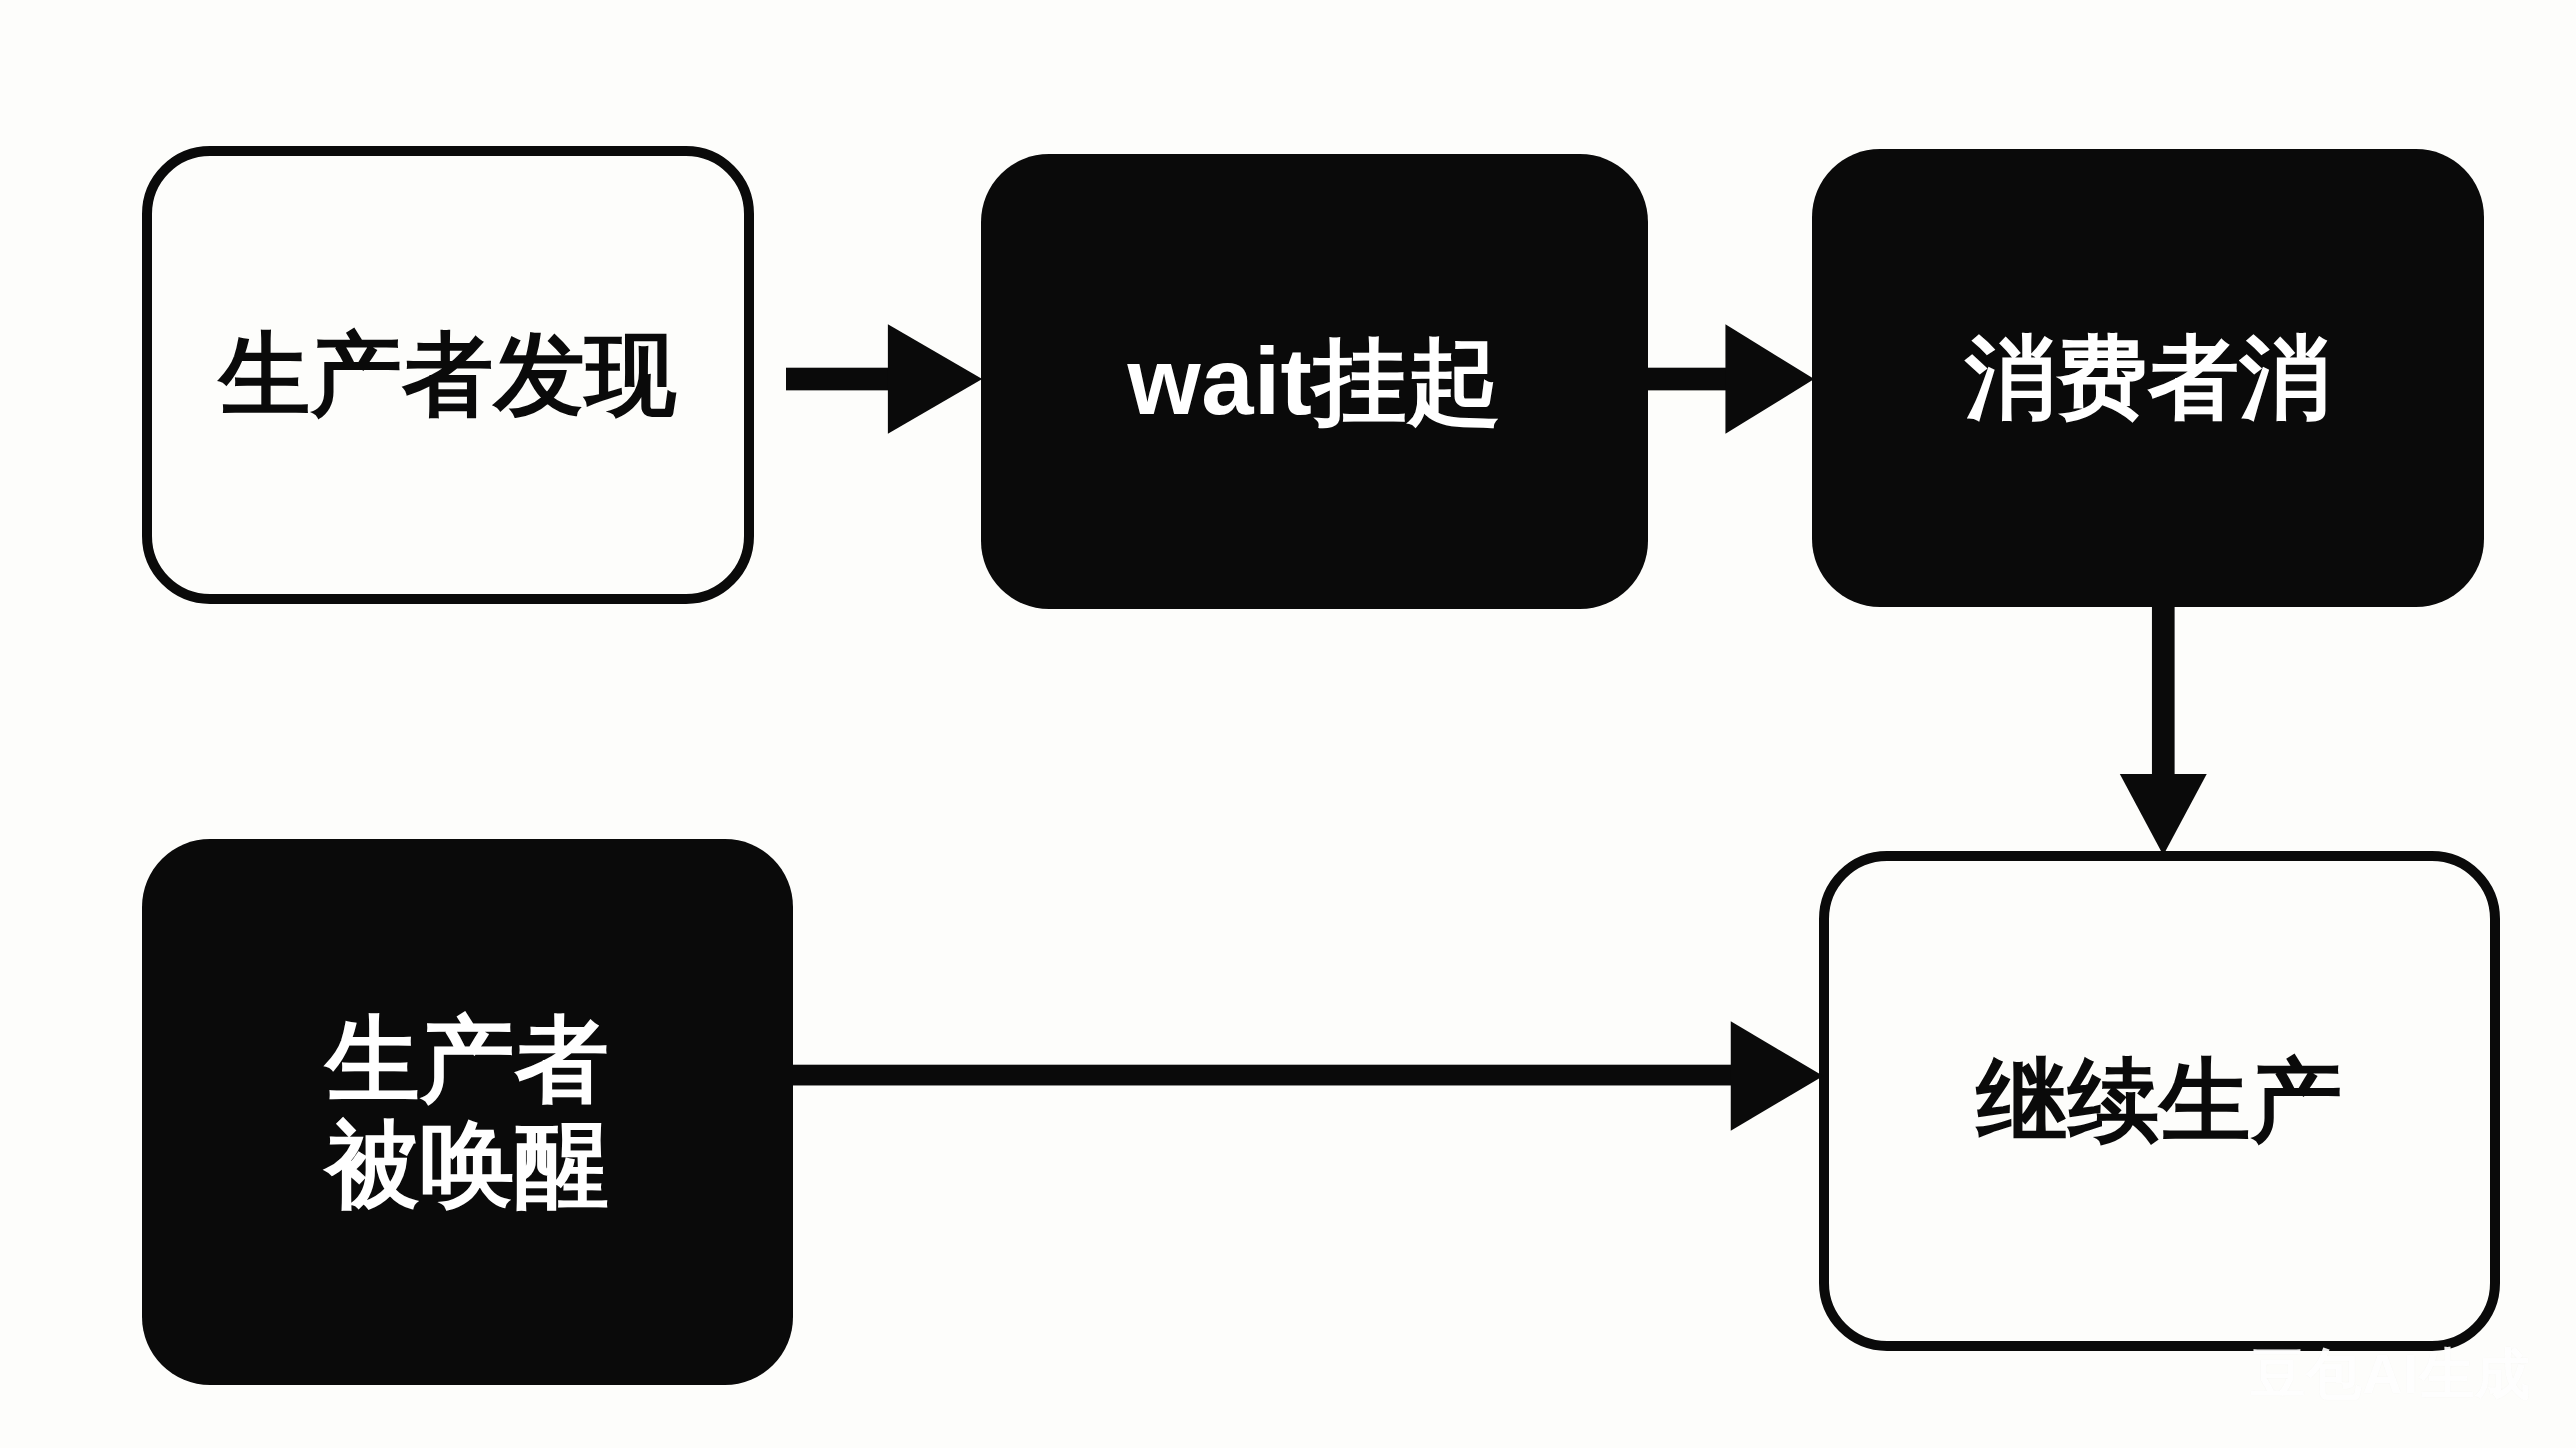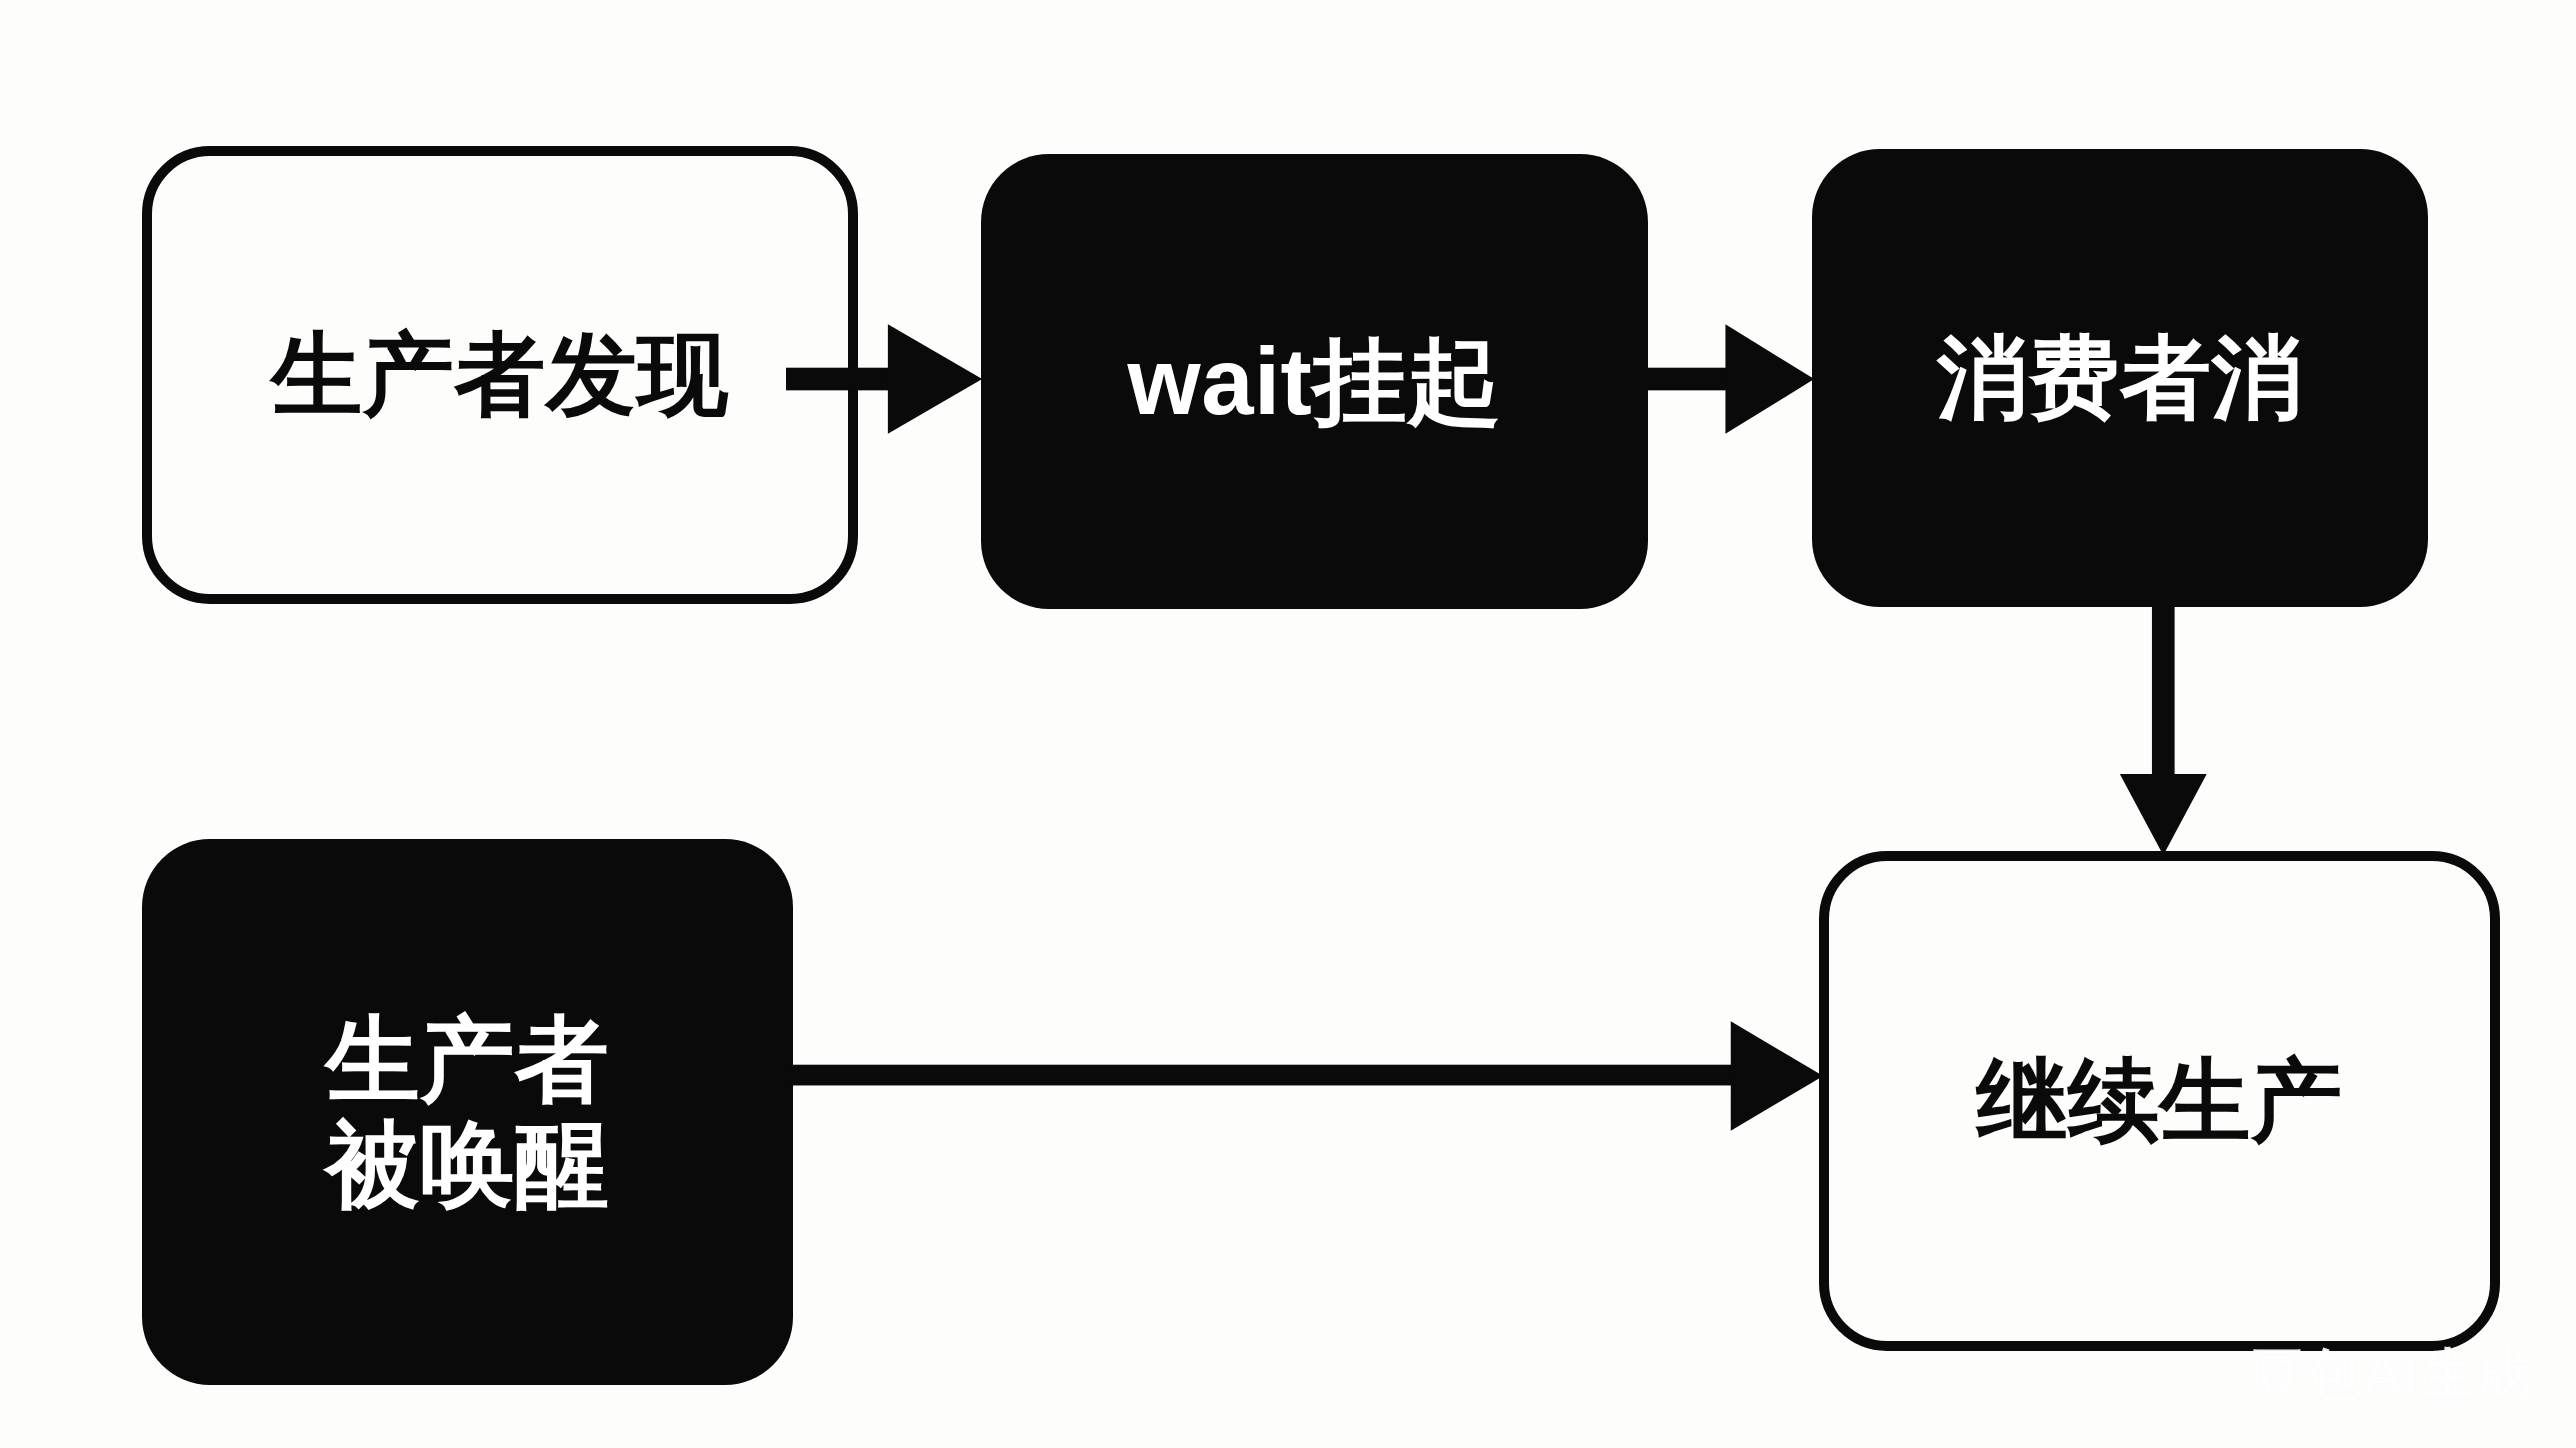--- a/index.html
+++ b/index.html
@@ -50,7 +50,7 @@
 
   
   #node-producer-finds-queue-full {
-    left: 142px; top: 146px; width: 716px; height: 458px;
+    left: 142px; top: 146px; width: 612px; height: 458px;
     font-size: 91px; font-weight: 700;
   }
   #node-wait-suspend {

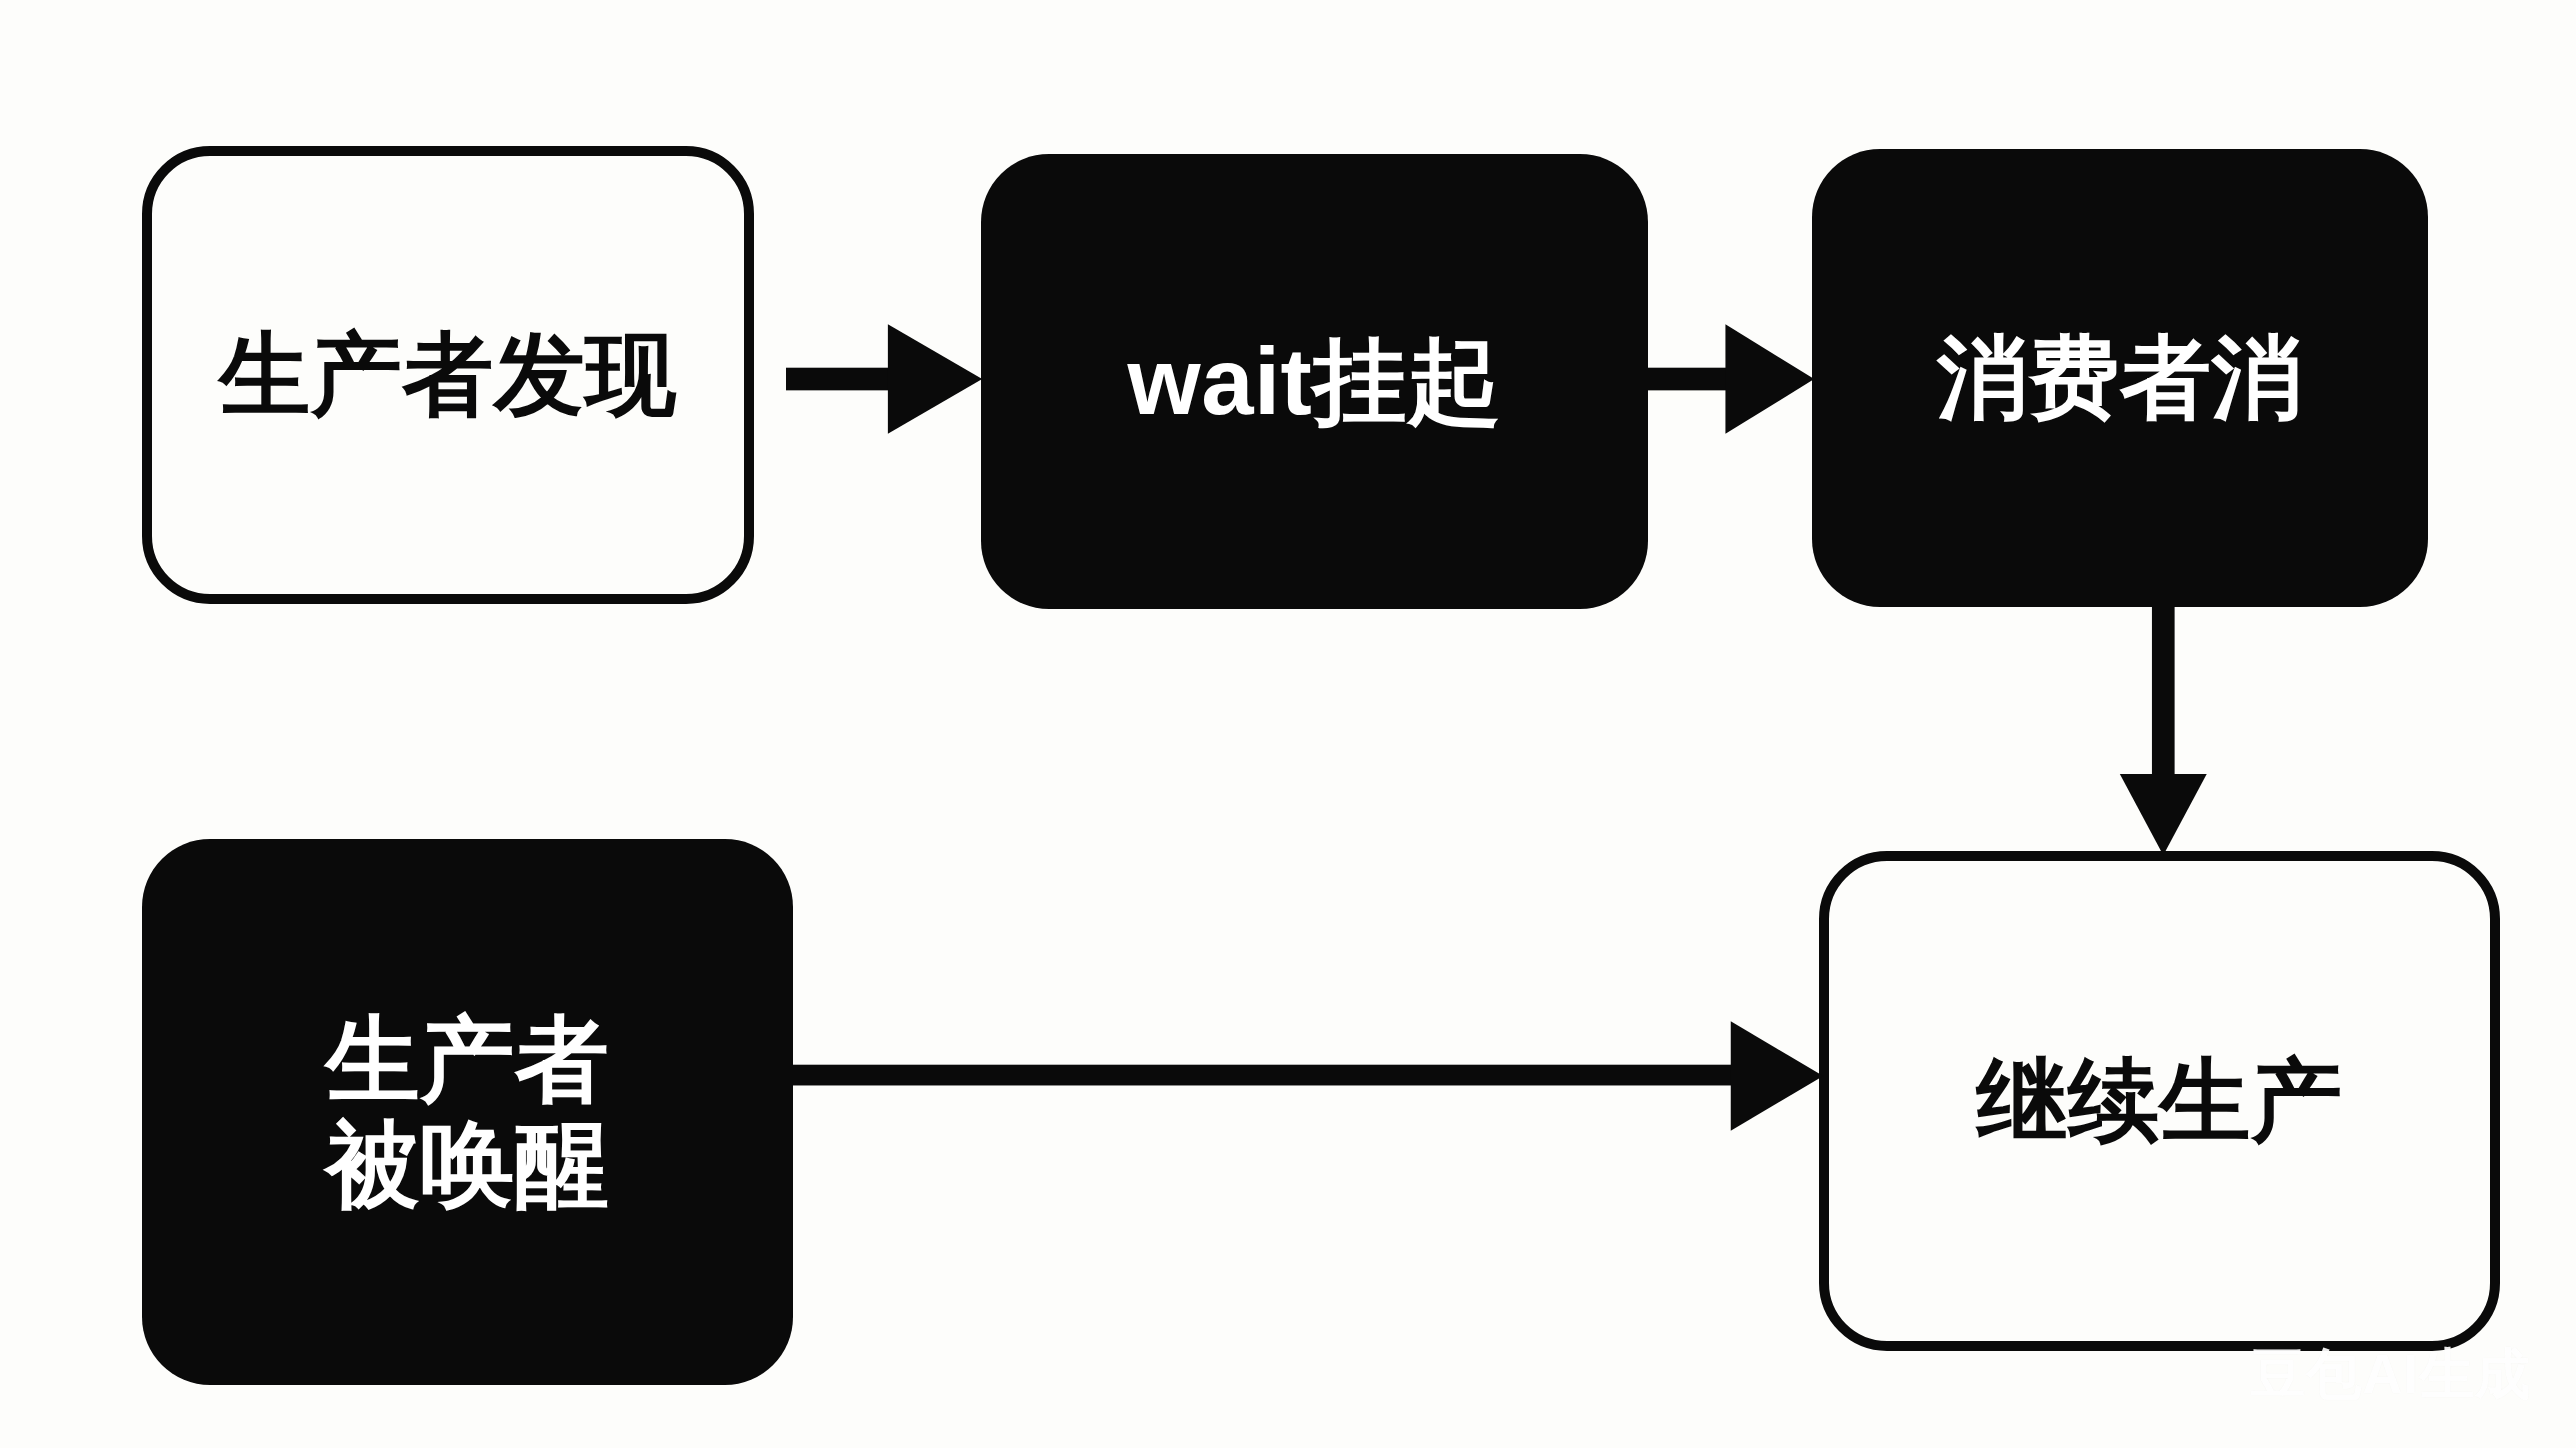--- a/index.html
+++ b/index.html
@@ -58,7 +58,7 @@
     font-size: 94px; font-weight: 700; justify-content: center;
   }
   #node-consumer-notify {
-    left: 1812px; top: 149px; width: 616px; height: 458px;
+    left: 1812px; top: 149px; width: 672px; height: 458px;
     font-size: 91px; font-weight: 700;
   }
   #node-producer-awakened {

